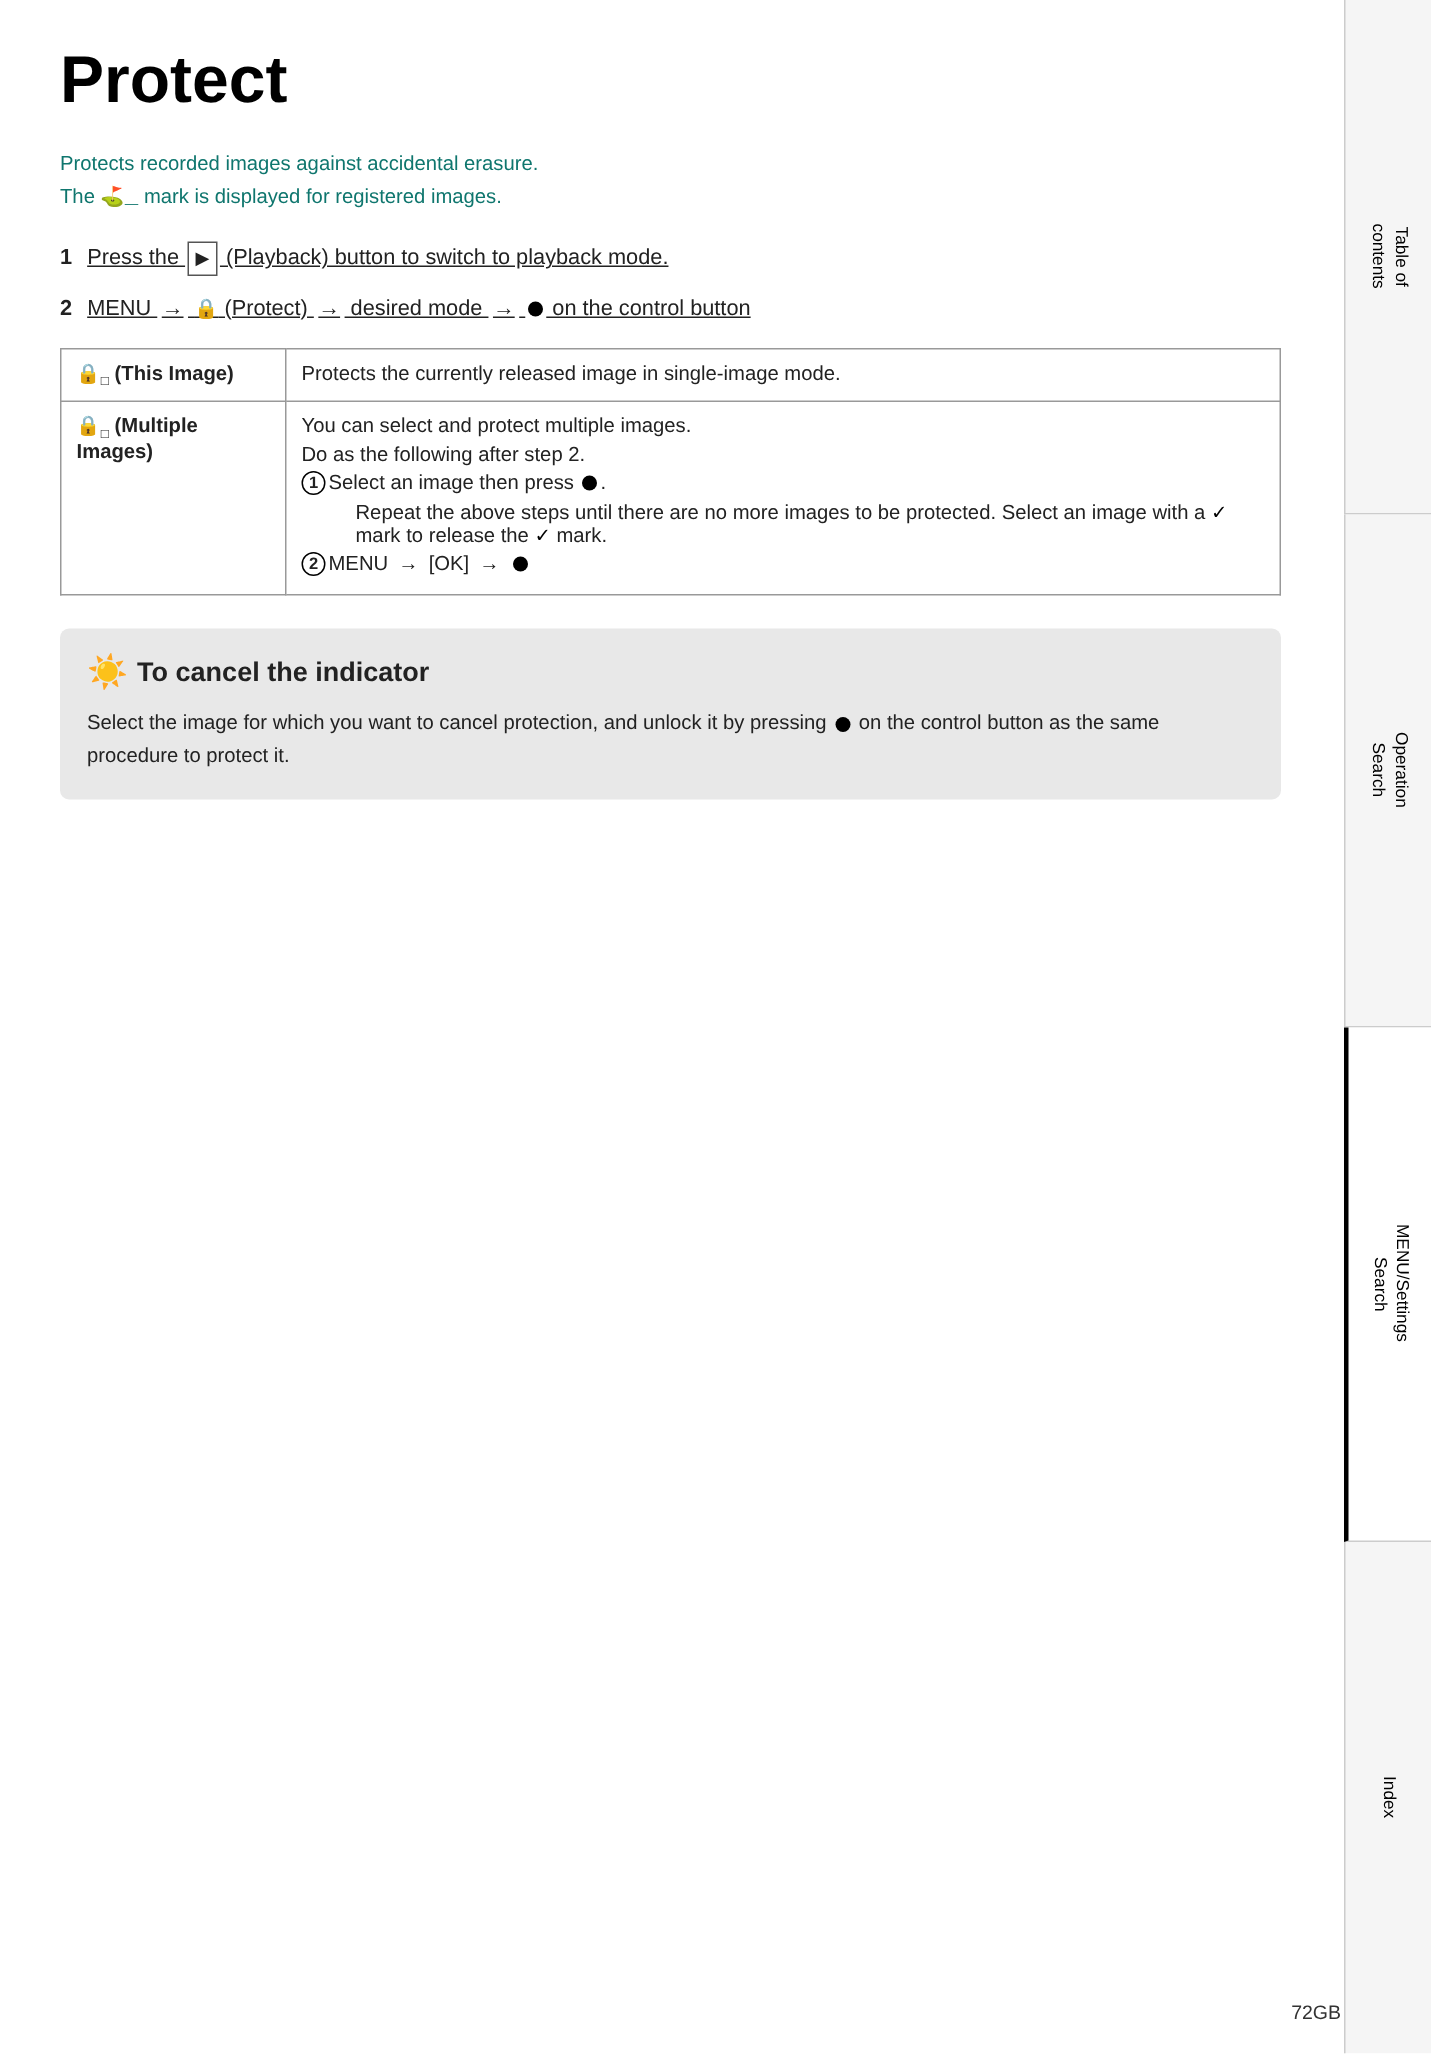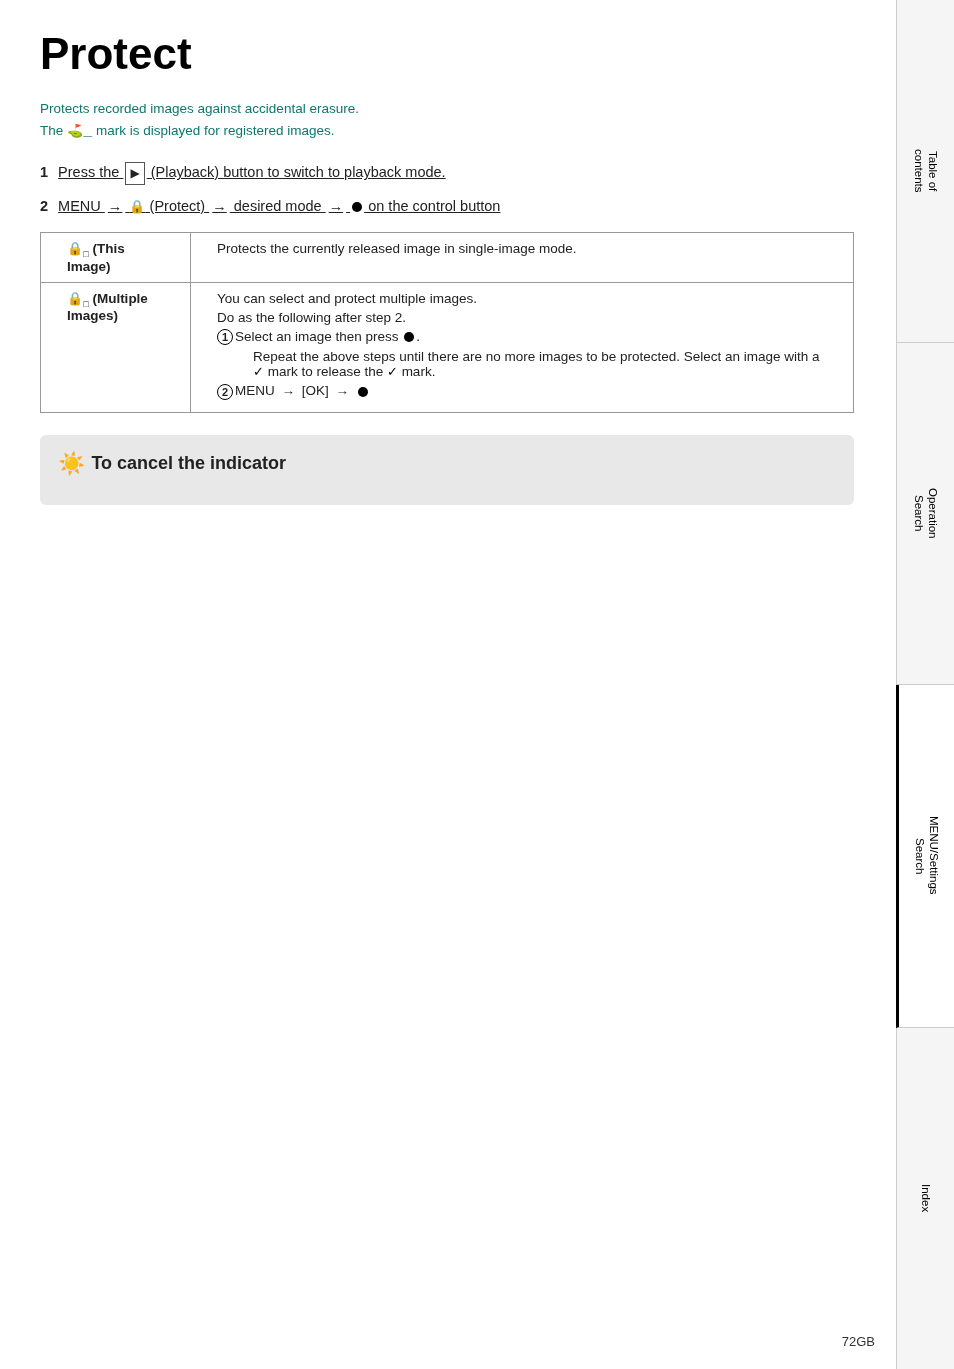--- a/index.html
+++ b/index.html
@@ -72,7 +72,7 @@
     }
     .mode-table td {
       border: 1px solid #999;
-      padding: 8px 26px;
+      padding: 8px 10px;
       vertical-align: top;
     }
     .mode-table .col-label {

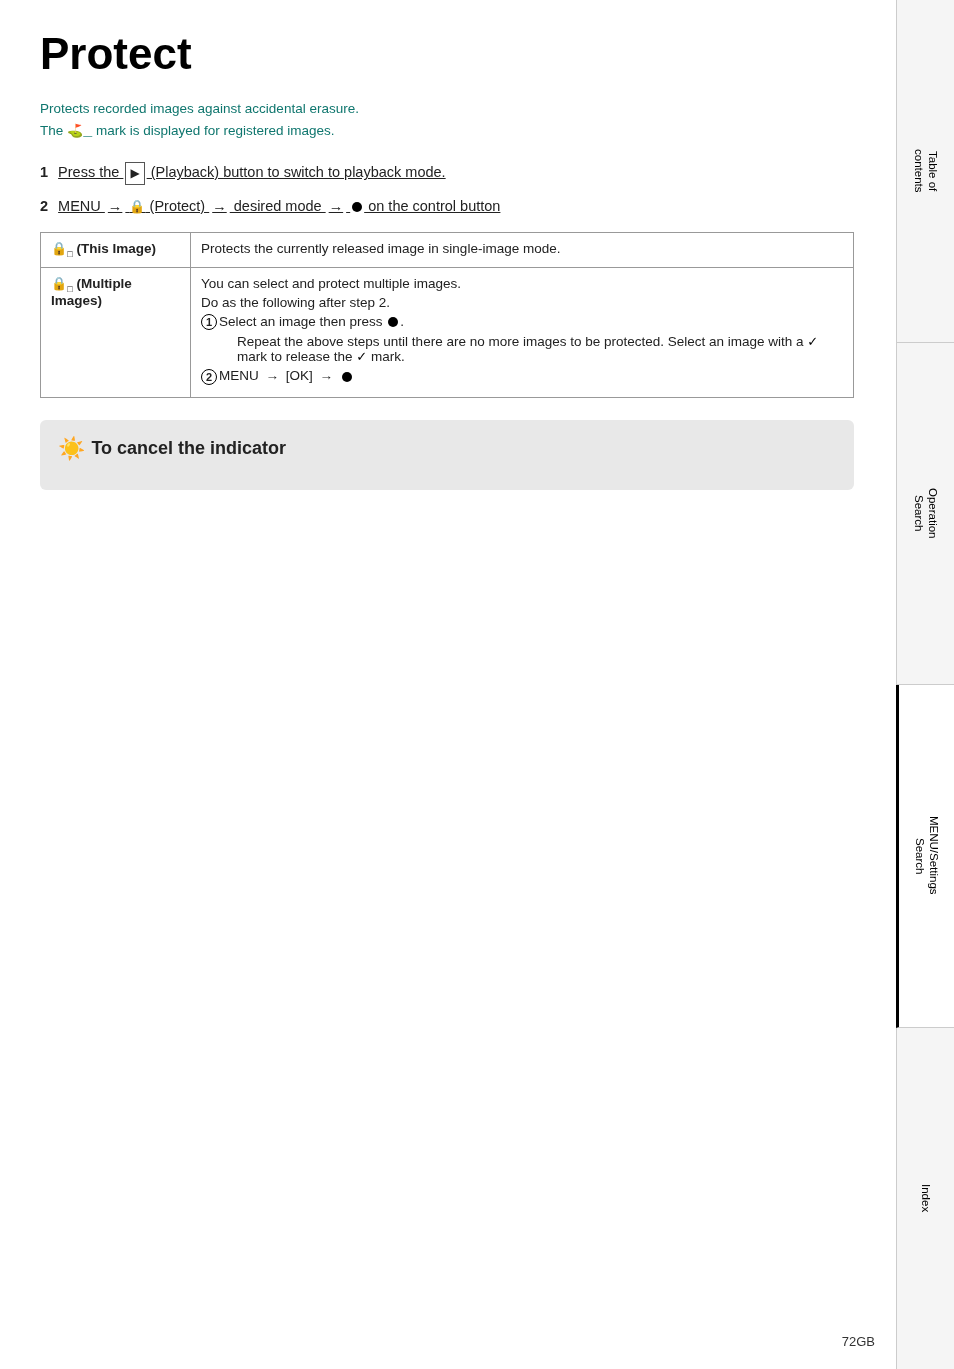--- a/index.html
+++ b/index.html
@@ -239,6 +239,9 @@
       <span>To cancel the indicator</span>
     </div>
     <div class="tip-body">
+      <p>
+        Select the image for which you want to cancel protection, and unlock it by pressing <span class="bullet-circle" style="display:inline-block;"></span> on the control button as the same procedure to protect it.
+      </p>
     </div>
   </div>
 

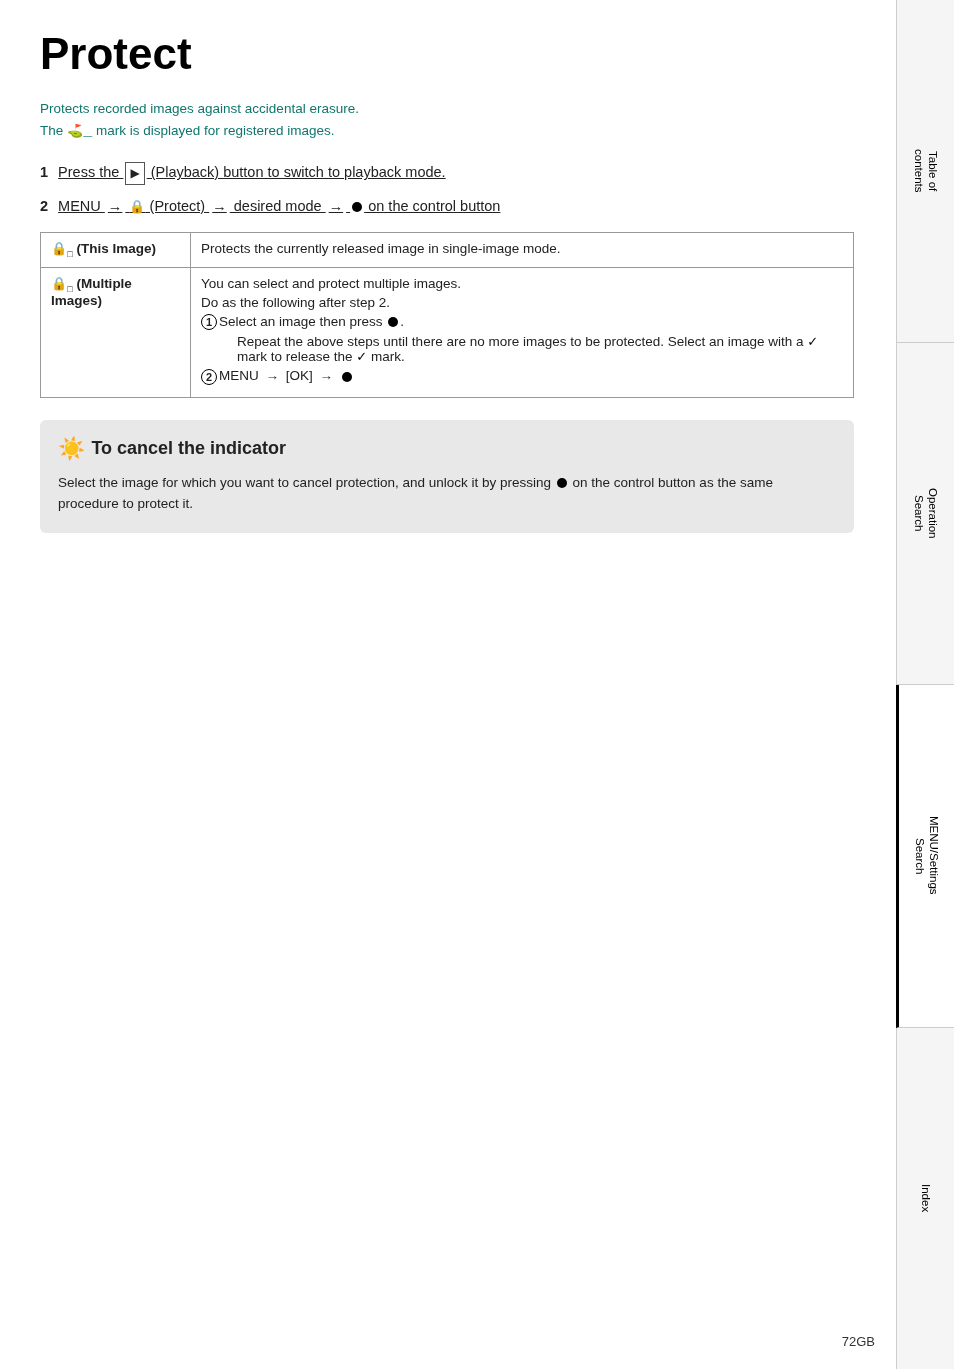--- a/index.html
+++ b/index.html
@@ -160,7 +160,7 @@
     .page-number {
       position: absolute;
       bottom: 20px;
-      right: 79px;
+      right: 60px;
       font-size: 13px;
       color: #333;
     }

